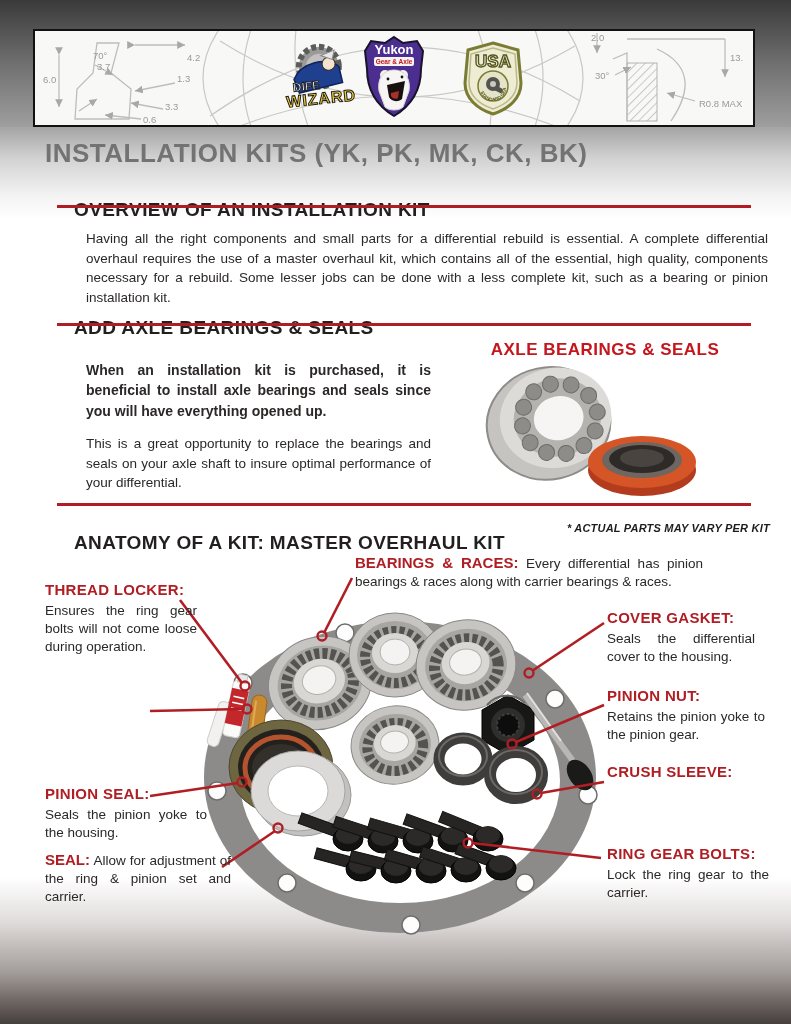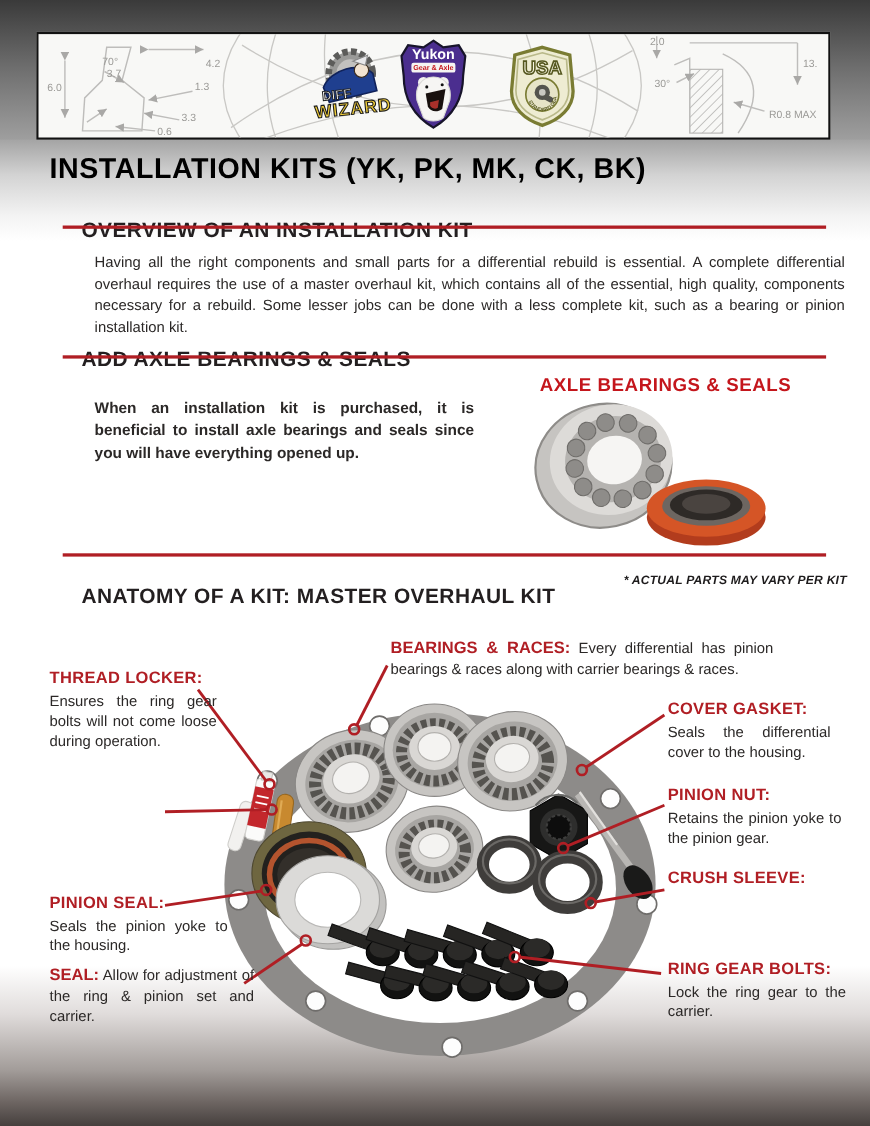--- a/index.html
+++ b/index.html
@@ -17,7 +17,7 @@
   .title-band{position:absolute;left:0;top:127px;width:791px;height:92px;
               background:linear-gradient(180deg,#a4a4a4 0%,#d3d3d3 35%,#f3f3f3 75%,#ffffff 100%);}
   h1.page-title{position:absolute;left:45px;top:138px;margin:0;
-                font-size:26px;font-weight:800;letter-spacing:.5px;color:#000000;}
+                font-size:26px;font-weight:800;letter-spacing:.5px;color:#737373;}
 
   
   .h2{position:absolute;margin:16px;font-size:19px;font-weight:800;letter-spacing:.4px;color:#231f20;}

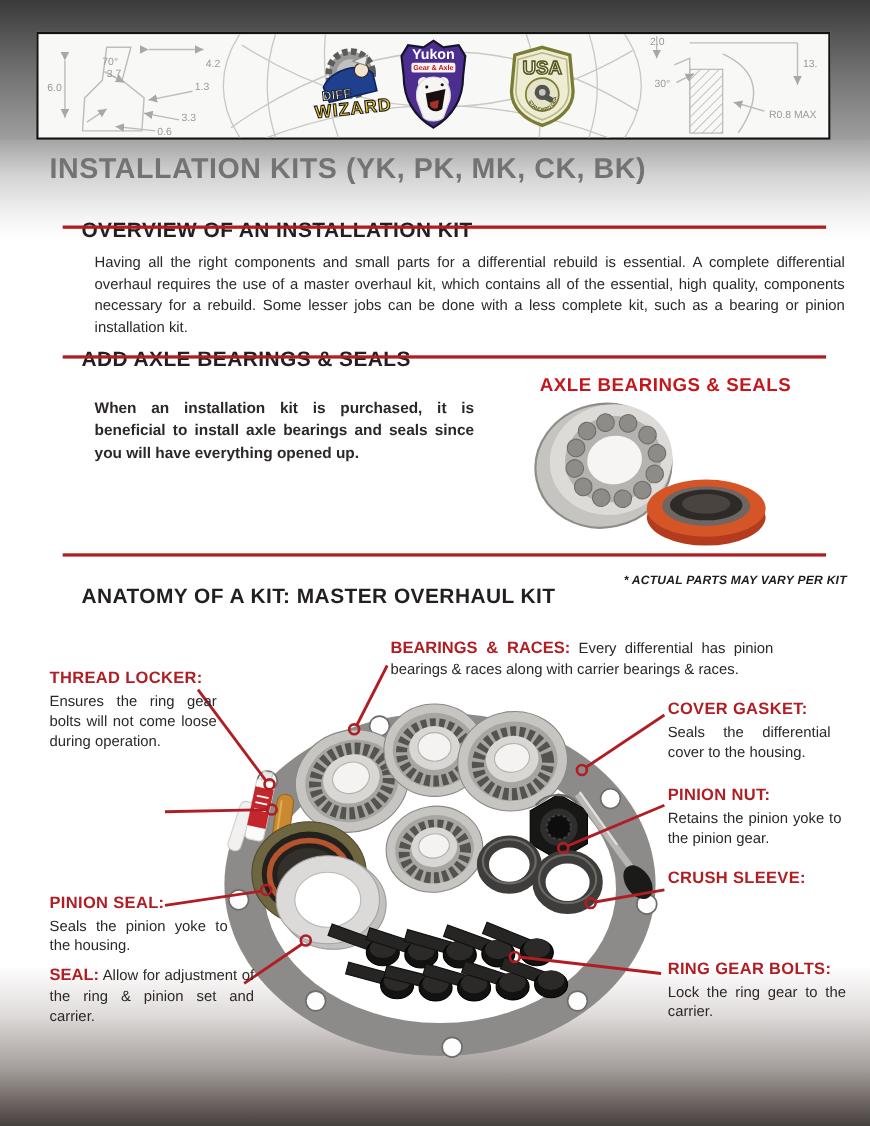--- a/index.html
+++ b/index.html
@@ -166,6 +166,7 @@
   <h2 class="h2" style="left:58px;top:301px;">ADD AXLE BEARINGS &amp; SEALS</h2>
   <div class="rule" style="top:323px;"></div>
   <p class="body-text bold" style="left:74px;top:348px;width:345px;font-size:14px;">When an installation kit is purchased, it is beneficial to install axle bearings and seals since you will have everything opened up.</p>
+  <p class="body-text" style="left:74px;top:422px;width:345px;">This is a great opportunity to replace the bearings and seals on your axle shaft to insure optimal performance of your differential.</p>
   <p class="axle-label">AXLE BEARINGS &amp; SEALS</p>
 
   <svg style="position:absolute;left:460px;top:358px;" width="290" height="142" viewBox="0 0 290 142">

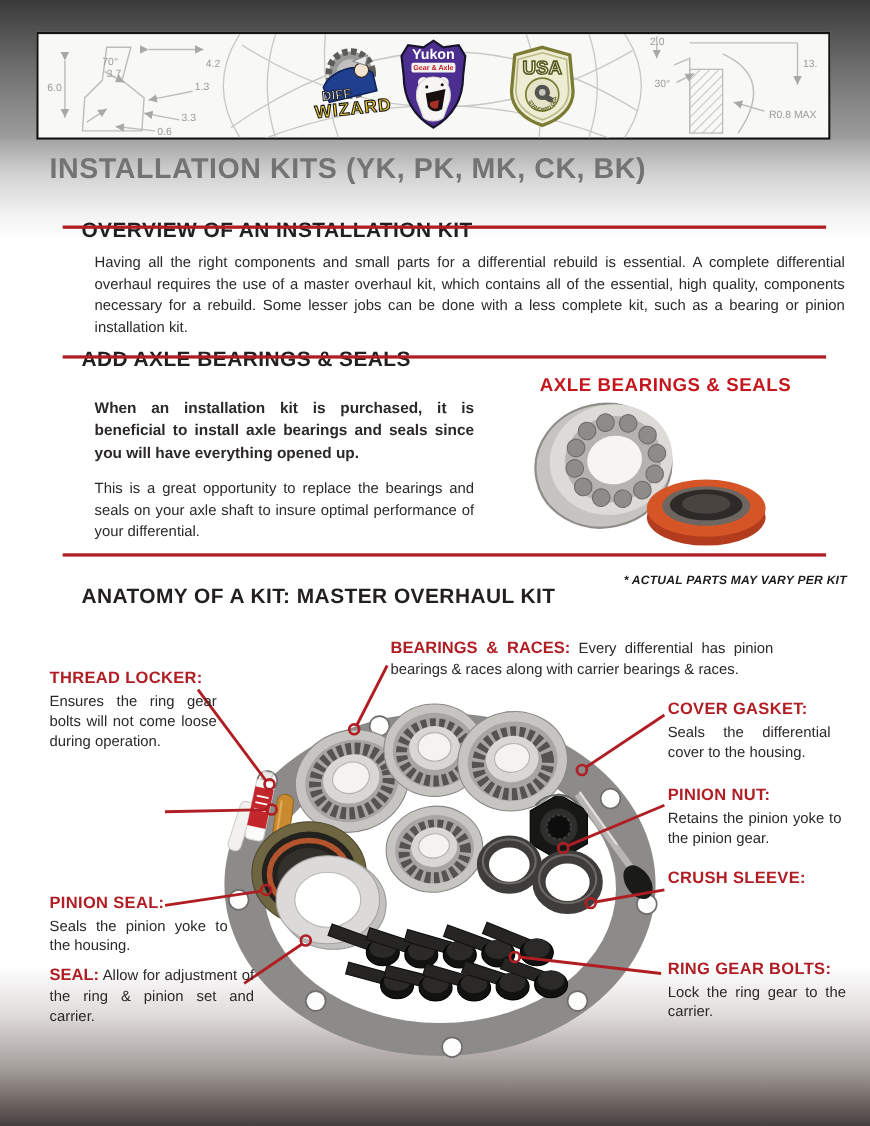--- a/index.html
+++ b/index.html
@@ -30,7 +30,7 @@
         font-style:italic;letter-spacing:.2px;color:#1d1b1c;}
 
   
-  .anatomy{position:absolute;left:0;top:572px;width:791px;height:400px;z-index:2;}
+  .anatomy{position:absolute;left:0;top:545px;width:791px;height:400px;z-index:2;}
   .anatomy .photo{position:absolute;left:195px;top:8px;z-index:1;}
   .anatomy .overlay{position:absolute;left:0;top:0;z-index:3;pointer-events:none;}
   .co{position:absolute;z-index:4;}

